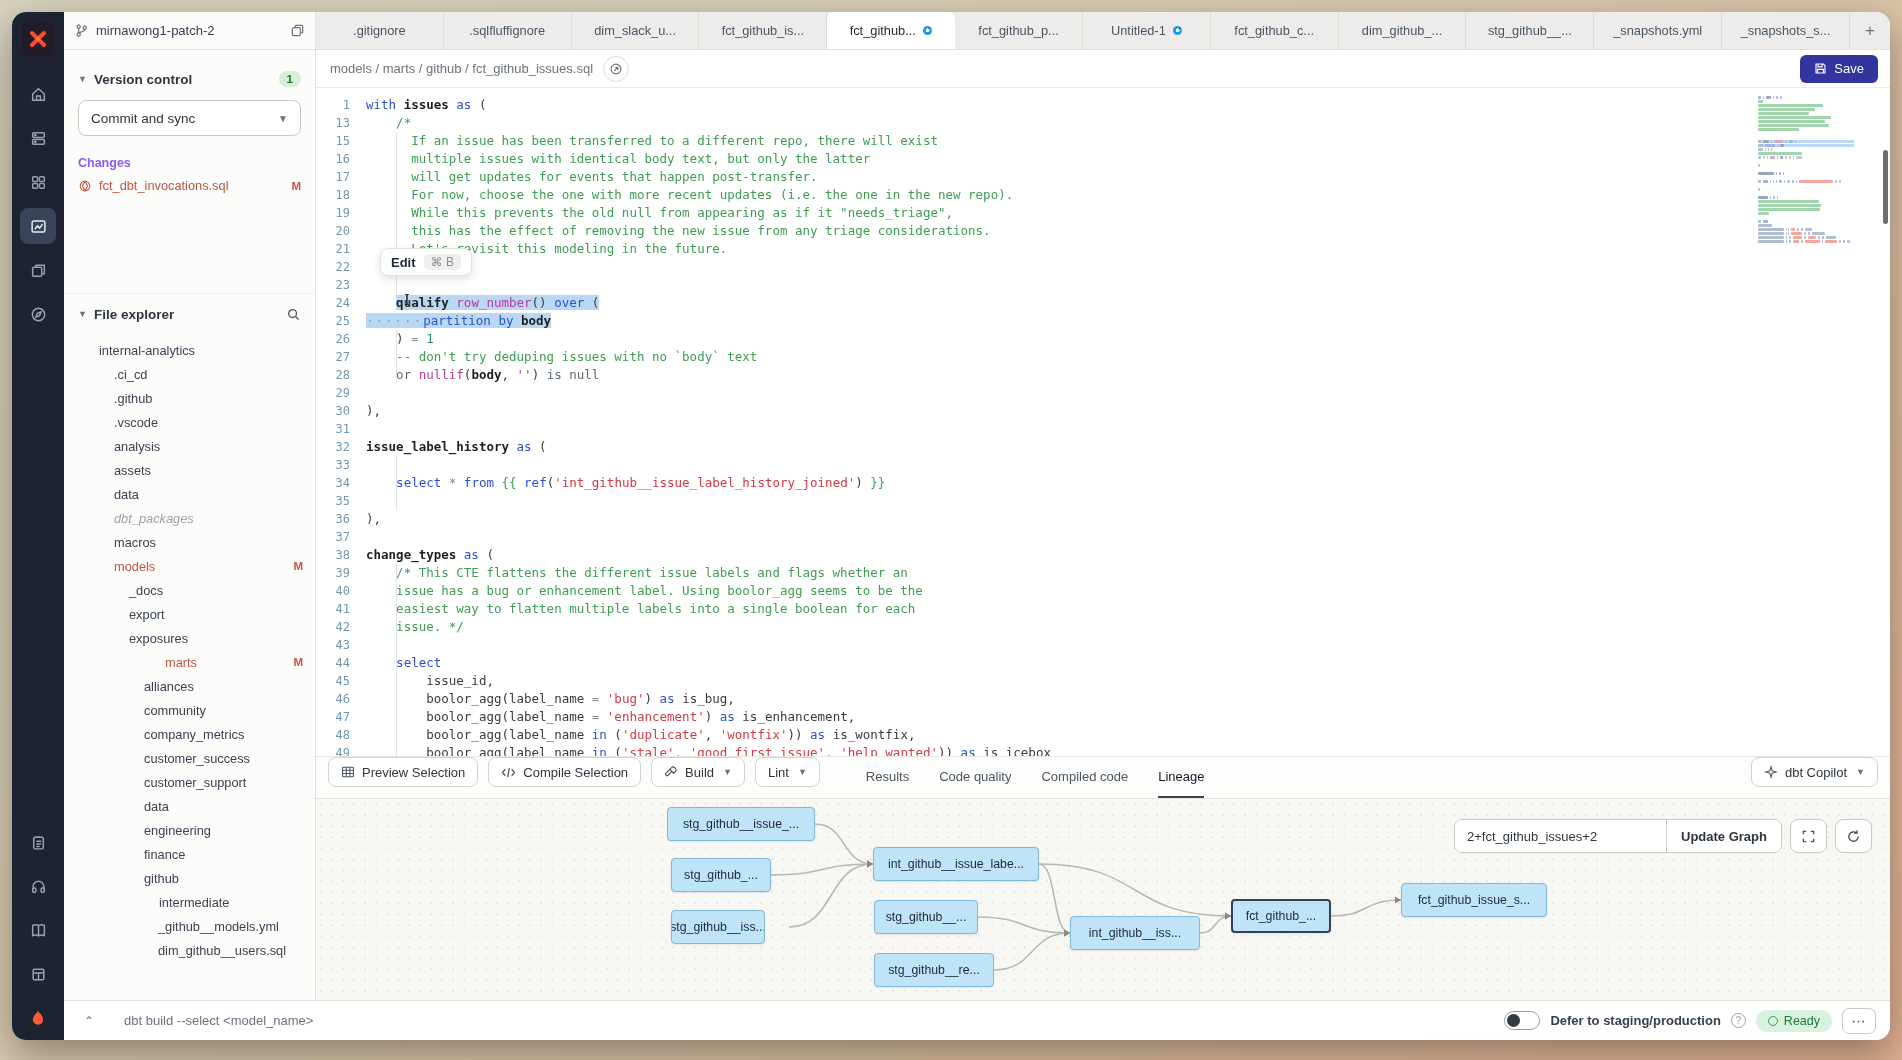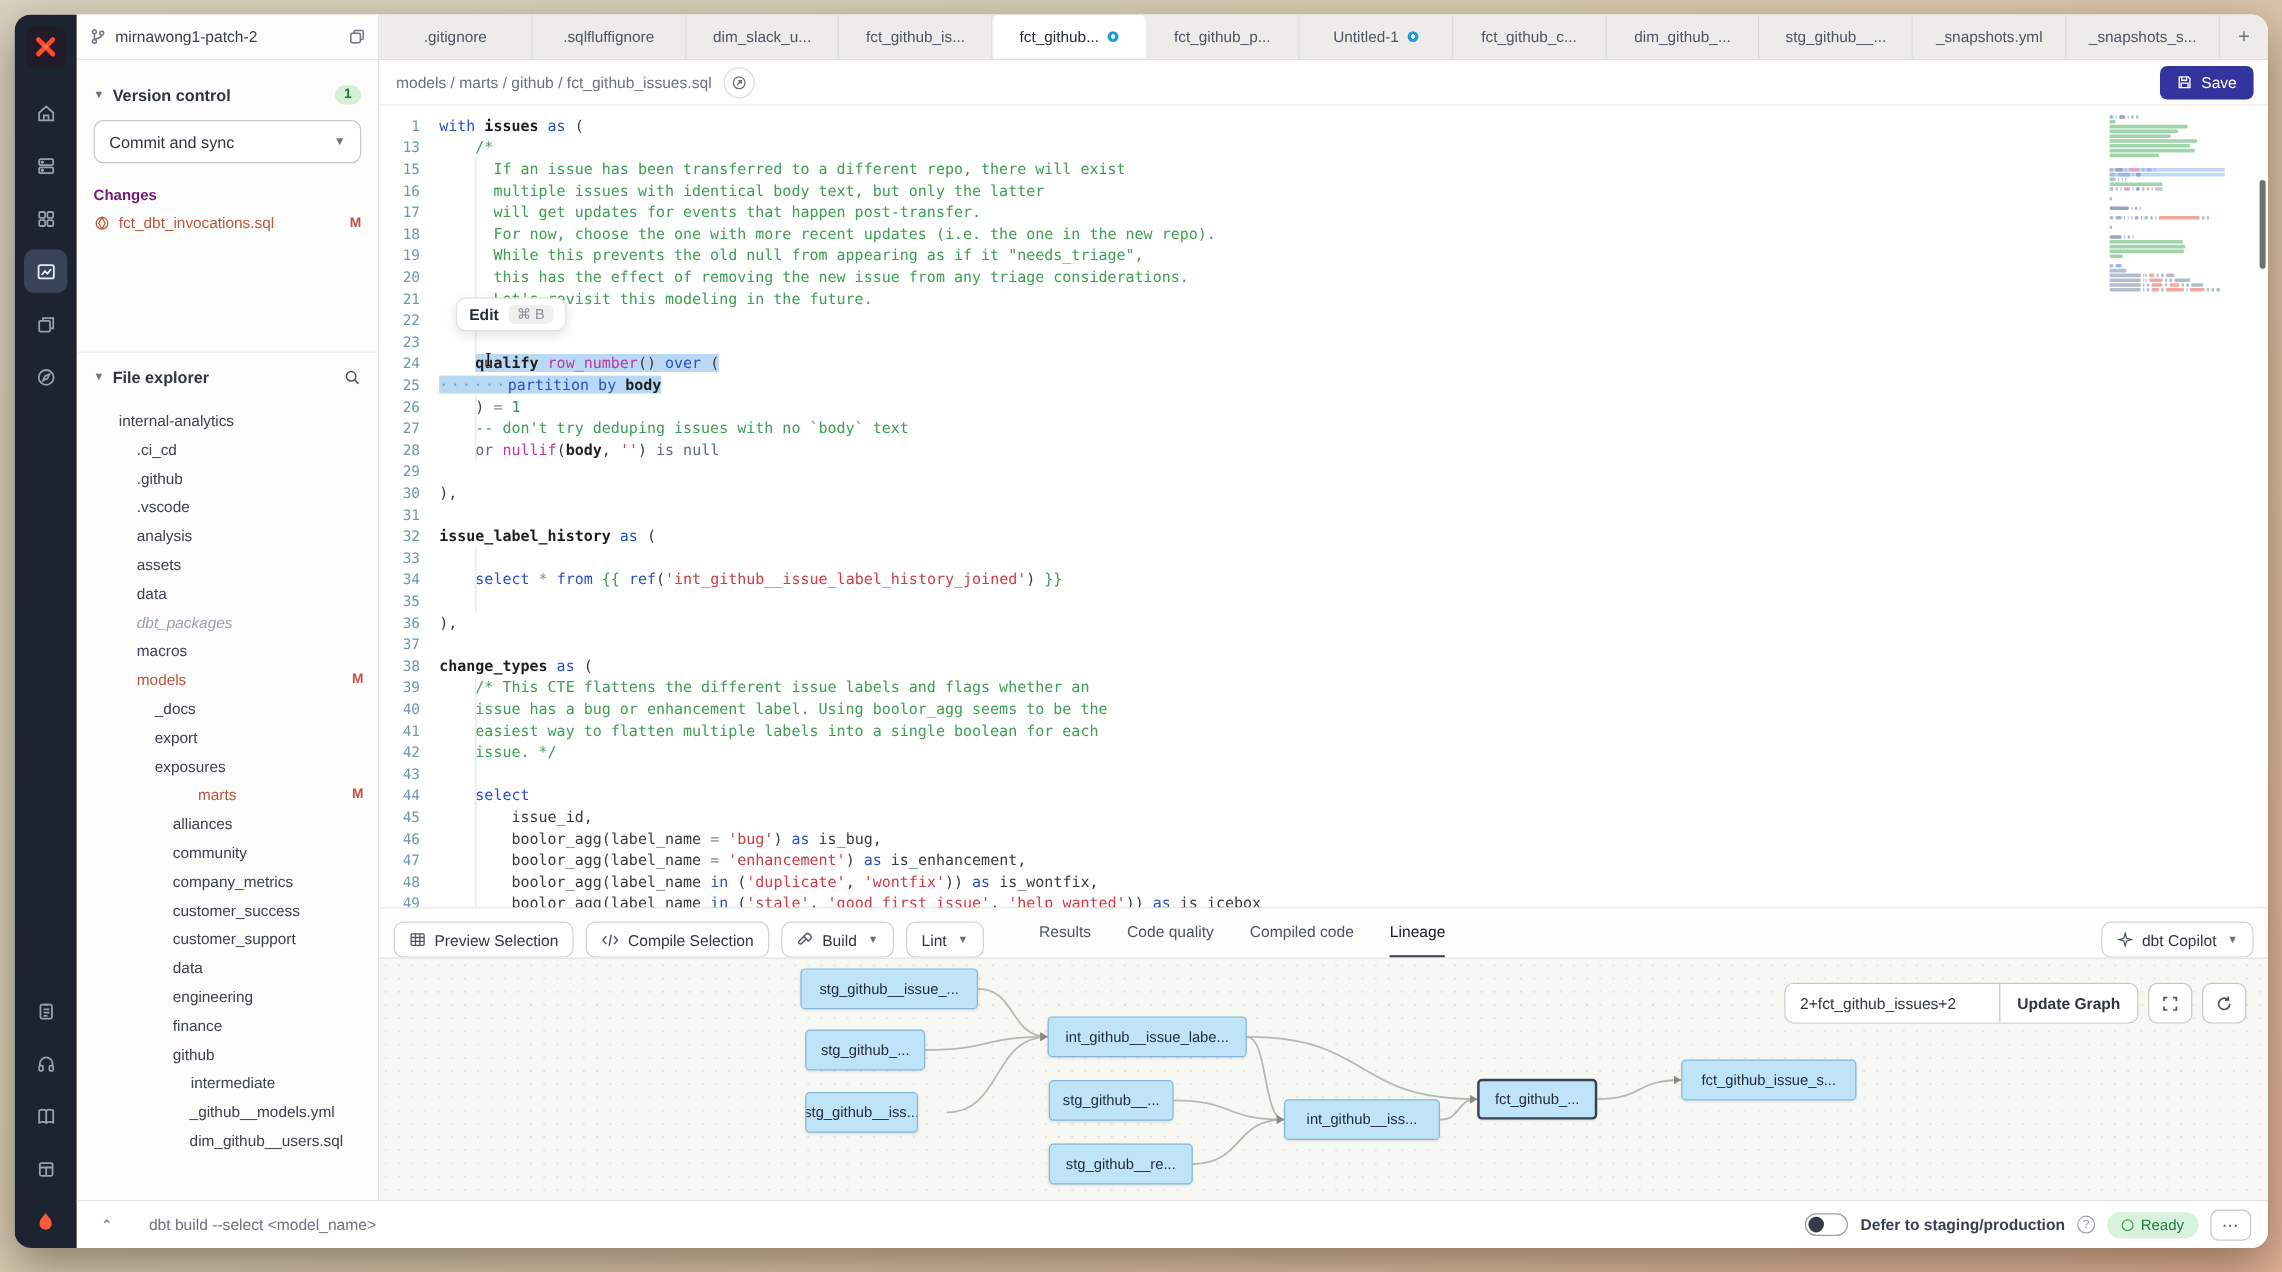--- a/index.html
+++ b/index.html
@@ -44,7 +44,7 @@
   .vc-badge { margin-left:auto; background:#d5efd9; color:#1d7a3d; font-size:11.5px; font-weight:bold; border-radius:10px; padding:2px 8px; }
   .commit-select { margin:4px 14px 10px; height:36px; border:1px solid #c9c9c4; border-radius:8px; background:#fff; display:flex; align-items:center; padding:0 12px; font-size:13.5px; color:#2f3640; cursor:pointer; }
   .commit-select .chev { margin-left:auto; font-size:10px; color:#6b7280; }
-  .changes-label { padding:10px 14px 4px; font-size:12.5px; font-weight:bold; color:#701a75; }
+  .changes-label { padding:10px 14px 4px; font-size:12.5px; font-weight:bold; color:#8b5cf6; }
   .change-item { display:flex; align-items:center; gap:7px; padding:4px 14px; font-size:12.8px; color:#bf5540; cursor:pointer; }
   .change-item .m-badge { margin-left:auto; color:#c75146; font-weight:bold; font-size:11.5px; }
   .explorer { margin-top:96px; border-top:1px solid #efeeea; flex:1; display:flex; flex-direction:column; overflow:hidden; }

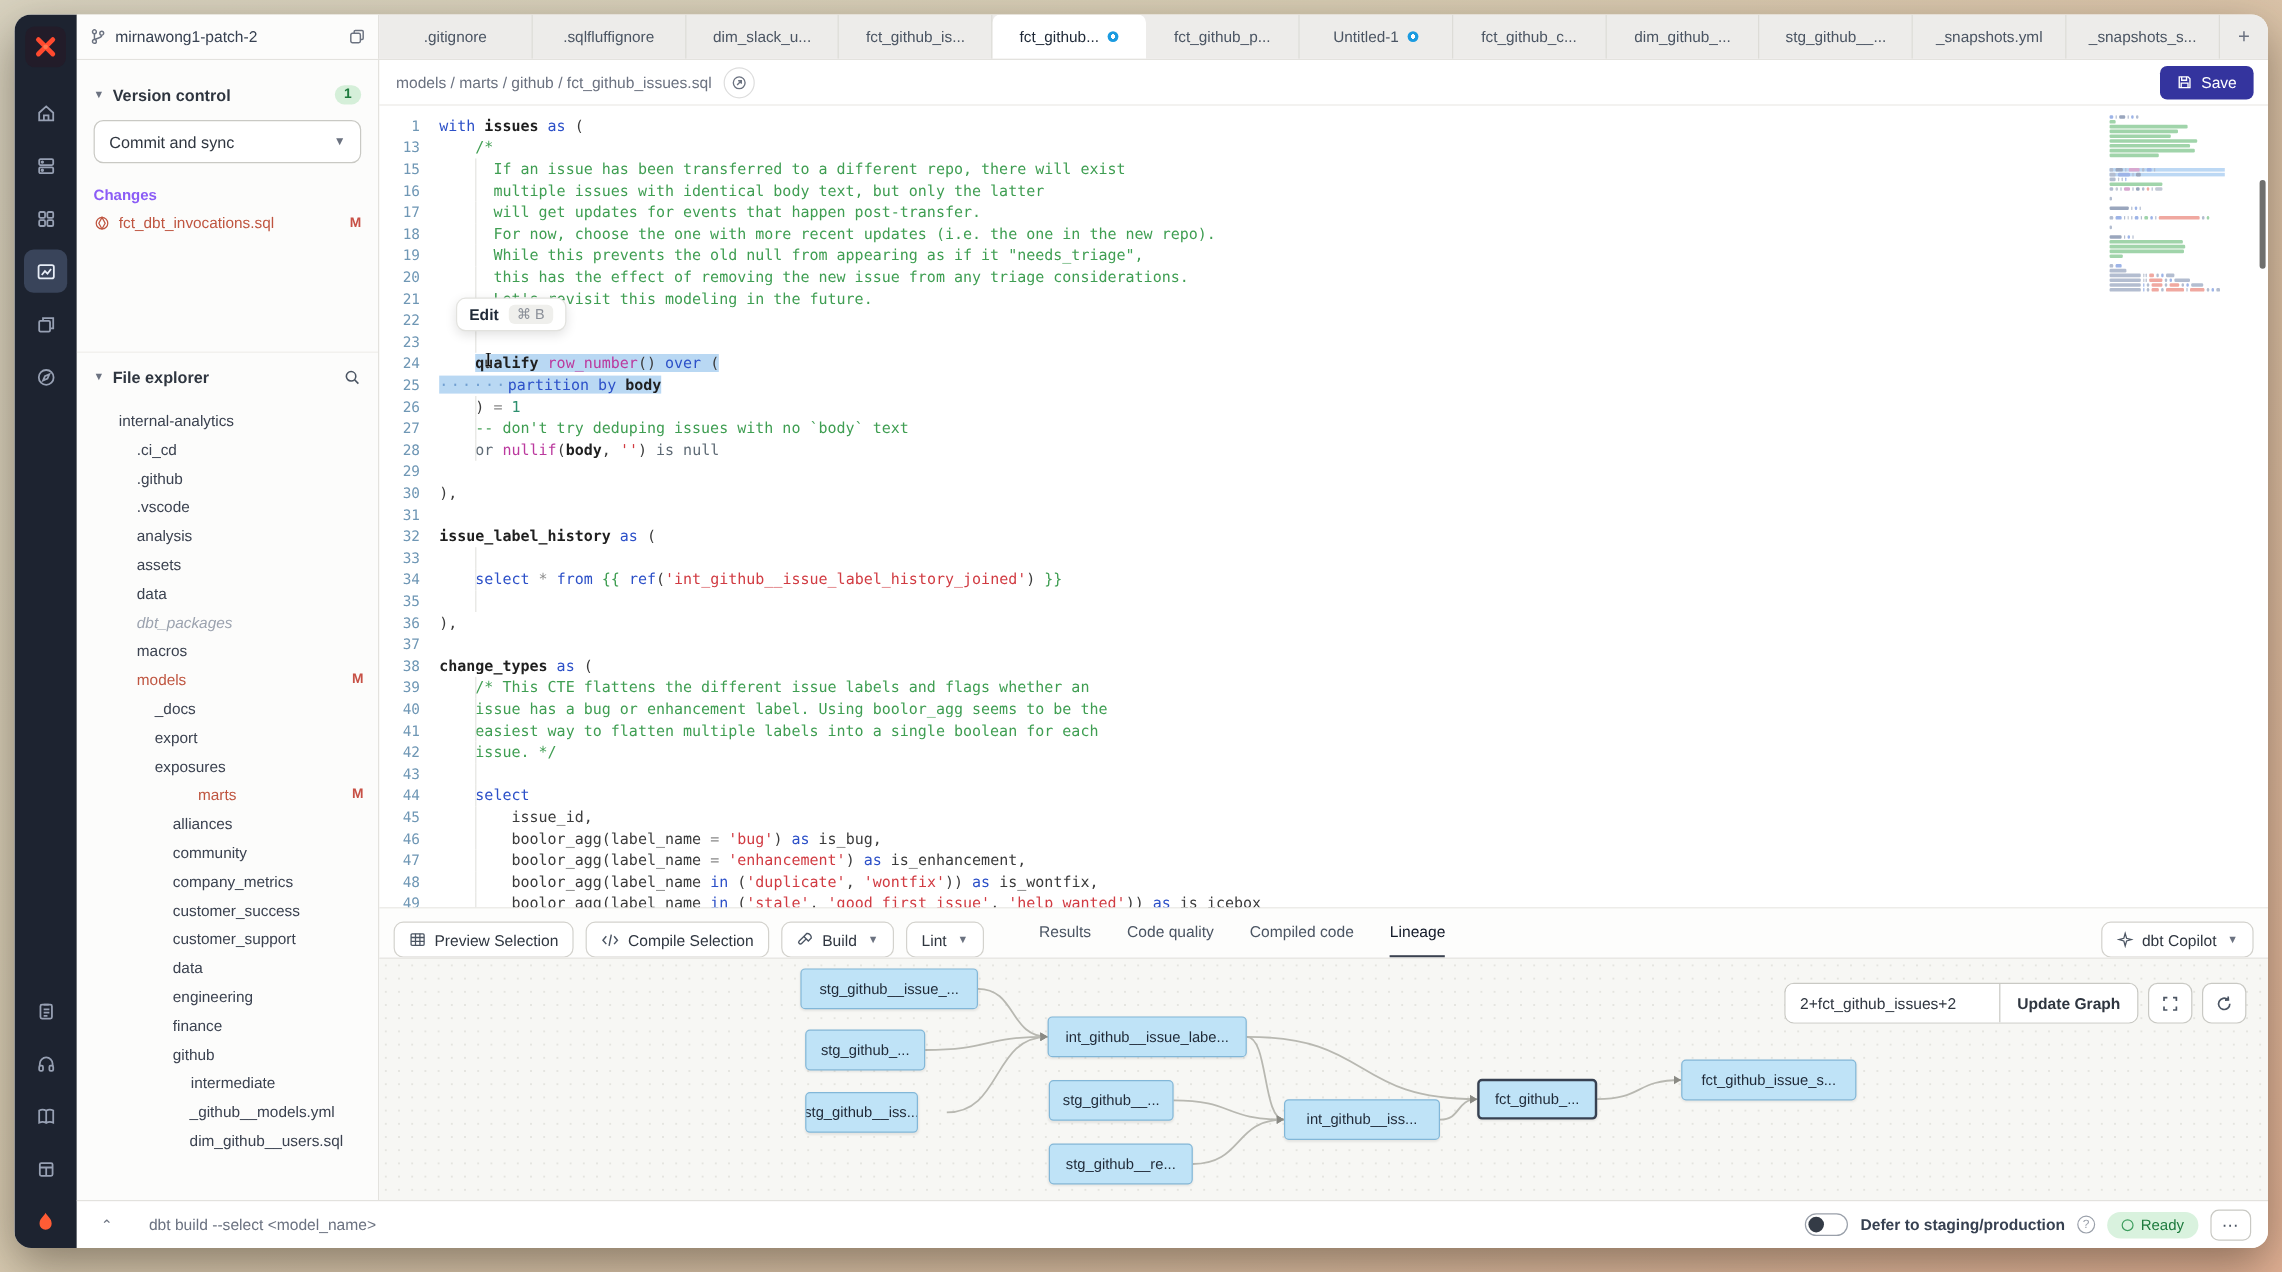--- a/index.html
+++ b/index.html
@@ -81,7 +81,7 @@
   .mm-seg { height:3px; border-radius:1px; }
   .vscroll { position:absolute; right:2px; top:62px; width:5px; height:74px; background:#6f6f6d; border-radius:3px; }
   
-  .toolbar { height:42px; flex:none; border-top:1px solid #e9e8e4; display:flex; align-items:flex-end; padding:0 12px; gap:10px; background:#fdfdfc; }
+  .toolbar { height:42px; flex:none; border-top:1px solid #e9e8e4; display:flex; align-items:flex-start; padding:0 12px; gap:10px; background:#fdfdfc; }
   .tb-btn { height:30px; border:1px solid #d3d2cd; background:#fff; border-radius:8px; display:flex; align-items:center; gap:7px; padding:0 12px; font-size:13px; color:#2f3640; cursor:pointer; font-family:"Liberation Sans",sans-serif; }
   .tb-btn .chev { font-size:9px; color:#6b7280; margin-left:2px; }
   .tb-tabs { display:flex; gap:30px; margin-left:36px; height:100%; align-items:center; }

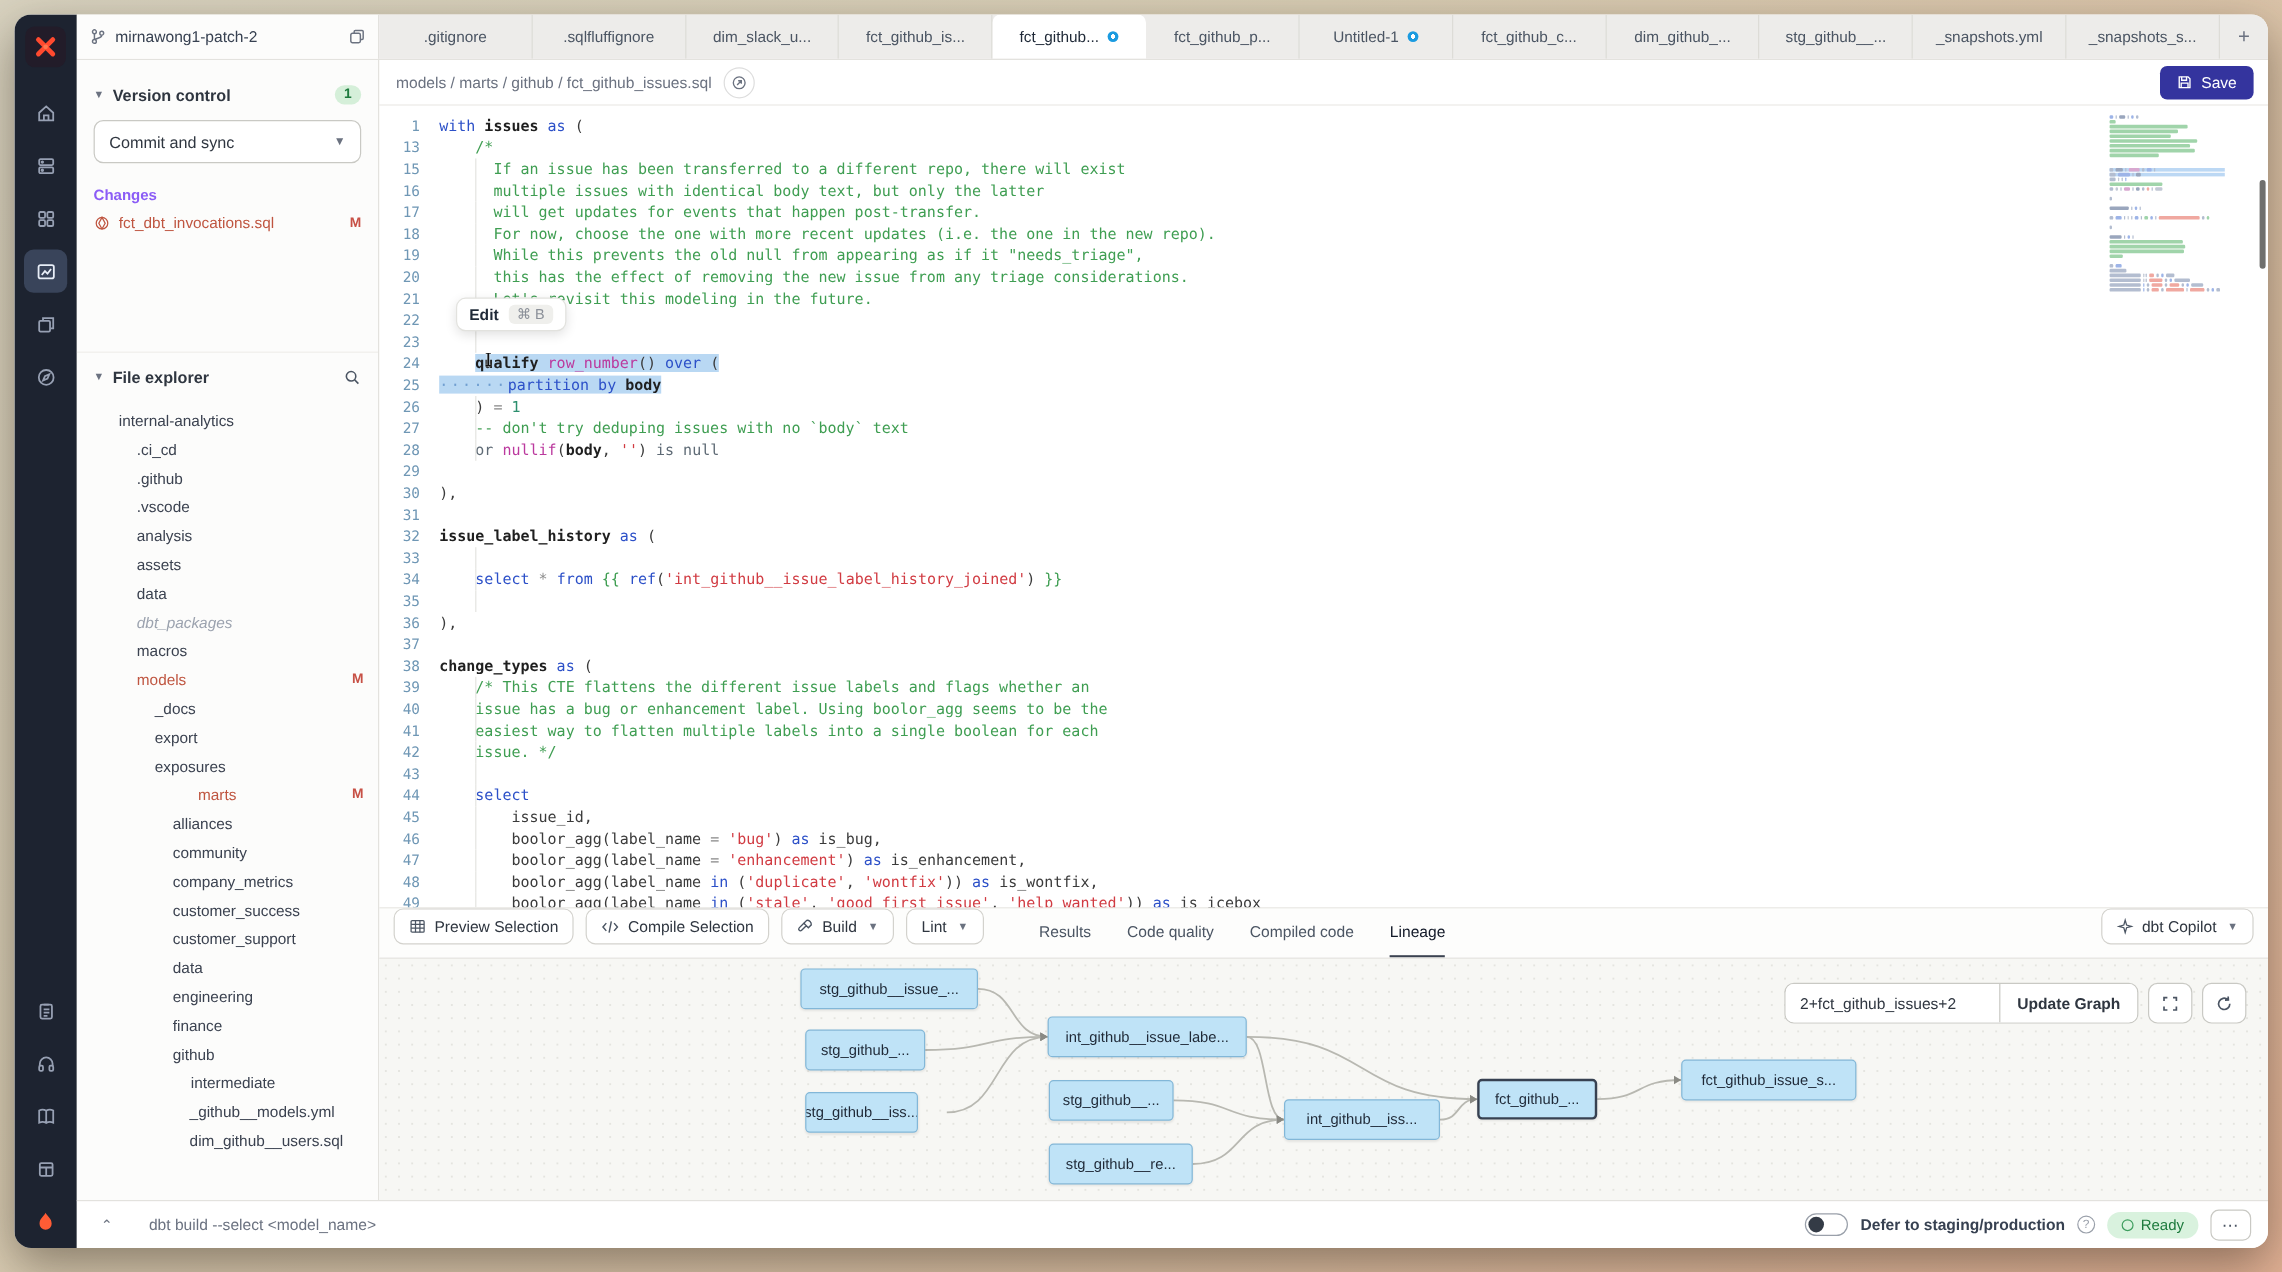--- a/index.html
+++ b/index.html
@@ -94,7 +94,7 @@
   .lnode { position:absolute; height:34px; background:#bfe3f7; border:1px solid #82b7d8; border-radius:4px; display:flex; align-items:center; justify-content:center; font-size:12.3px; color:#1f2937; white-space:nowrap; overflow:hidden; padding:0 8px; cursor:pointer; box-shadow:0 1px 2px rgba(0,0,0,.08); }
   .lnode.selected { border:2px solid #374151; }
   .graph-controls { position:absolute; top:20px; right:18px; display:flex; gap:8px; align-items:center; }
-  .selector-group { display:flex; border:1px solid #c9c9c4; border-radius:8px; background:#fff; overflow:hidden; height:34px; }
+  .selector-group { display:flex; border:1px solid #c9c9c4; border-radius:8px; background:#fff; overflow:hidden; height:34px;gap:33px; }
   .selector-input { border:none; outline:none; width:178px; padding:0 12px; font-size:13px; color:#2f3640; font-family:"Liberation Sans",sans-serif; }
   .update-graph { border:none; border-left:1px solid #c9c9c4; background:#fff; padding:0 14px; font-size:13px; font-weight:bold; color:#2f3640; cursor:pointer; }
   .sq-btn { width:37px; height:34px; border:1px solid #c9c9c4; border-radius:8px; background:#fff; cursor:pointer; display:flex; align-items:center; justify-content:center; }

